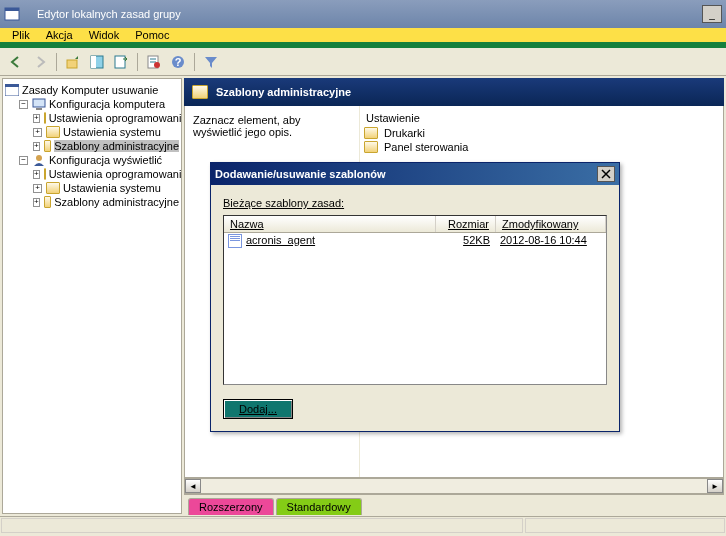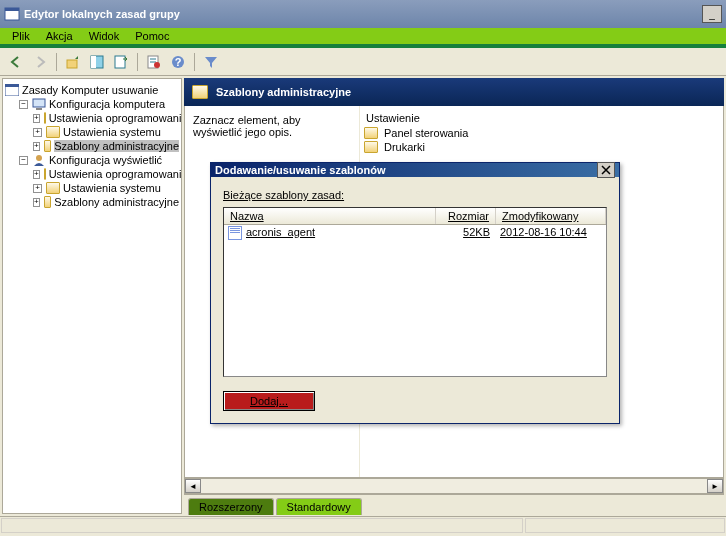--- a/index.html
+++ b/index.html
@@ -7,7 +7,7 @@
 
 .titlebar { height: 28px; background: linear-gradient(#8a9dbc,#6d85aa); display: flex; align-items: center; padding: 0 4px; }
 .titlebar-icon { width: 16px; height: 16px; margin-right: 4px; }
-.titlebar-text { color: #fff; font-weight: bold; flex: 1; }
+.titlebar-text { color: #fff; font-weight: normal; flex: 1; margin-left: 13px; }
 .titlebar-btn { width: 20px; height: 18px; background: #d4d0c8; border: 1px solid #555; display: flex; align-items: center; justify-content: center; font-size: 10px; margin-left: 1px; }
 
 .menubar { height: 20px; background: #84cc16; display: flex; align-items: center; padding: 0 4px; border-bottom: 4px solid #15803d; }

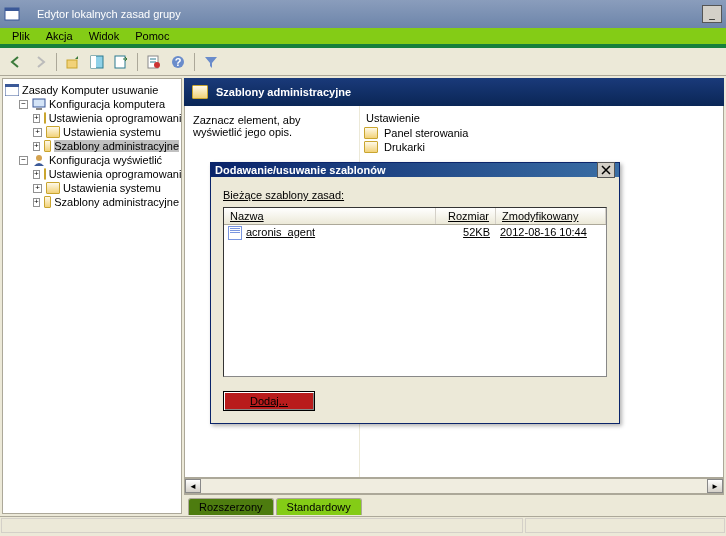--- a/index.html
+++ b/index.html
@@ -10,7 +10,7 @@
 .titlebar-text { color: #fff; font-weight: normal; flex: 1; margin-left: 13px; }
 .titlebar-btn { width: 20px; height: 18px; background: #d4d0c8; border: 1px solid #555; display: flex; align-items: center; justify-content: center; font-size: 10px; margin-left: 1px; }
 
-.menubar { height: 20px; background: #84cc16; display: flex; align-items: center; padding: 0 4px; border-bottom: 4px solid #15803d; }
+.menubar { height: 20px; background: #fde047; display: flex; align-items: center; padding: 0 4px; border-bottom: 6px solid #15803d; }
 .menu-item { padding: 2px 8px; }
 
 .toolbar { height: 28px; background: #ece9d8; display: flex; align-items: center; padding: 0 4px; border-bottom: 1px solid #aca899; }

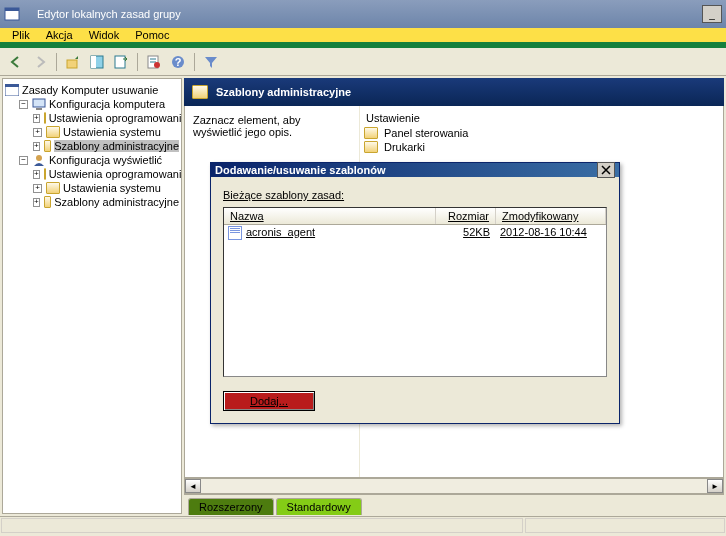--- a/index.html
+++ b/index.html
@@ -212,11 +212,11 @@
         <div class="list-header">Ustawienie</div>
         <div class="list-item">
           <div class="list-folder-icon tree-folder"></div>
-          <span>Panel sterowania</span>
+          <span>Drukarki</span>
         </div>
         <div class="list-item">
           <div class="list-folder-icon tree-folder"></div>
-          <span>Drukarki</span>
+          <span>Panel sterowania</span>
         </div>
       </div>
     </div>

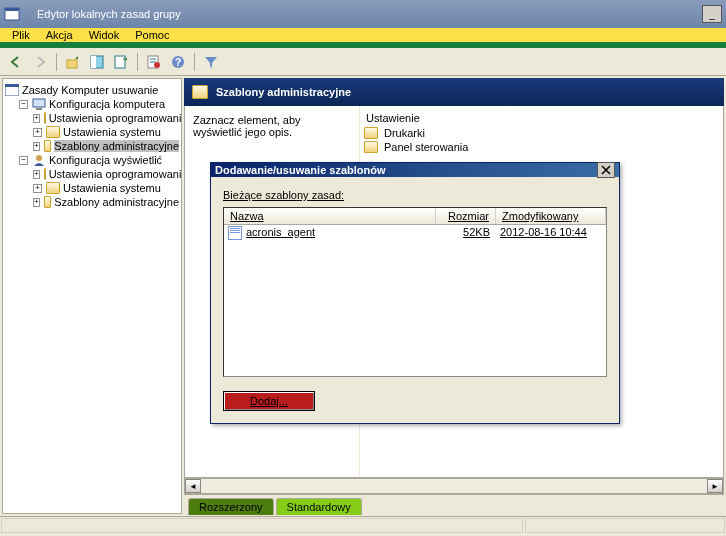--- a/index.html
+++ b/index.html
@@ -49,7 +49,7 @@
 .status-cell { border: 1px solid #d4d0c8; flex: 1; margin: 1px; }
 
 .dialog { position: absolute; left: 210px; top: 162px; width: 410px; background: #ece9d8; border: 1px solid #0a246a; box-shadow: 2px 2px 4px rgba(0,0,0,0.3); }
-.dialog-title { height: 14px; background: linear-gradient(to right,#0a246a,#3a6ea5); display: flex; align-items: center; padding: 0 4px; }
+.dialog-title { height: 22px; background: linear-gradient(to right,#0a246a,#3a6ea5); display: flex; align-items: center; padding: 0 4px; }
 .dialog-title-text { color: #fff; font-weight: bold; flex: 1; }
 .dialog-close { width: 18px; height: 16px; background: #d4d0c8; border: 1px solid #555; display: flex; align-items: center; justify-content: center; }
 .dialog-body { padding: 12px; text-decoration: underline; }

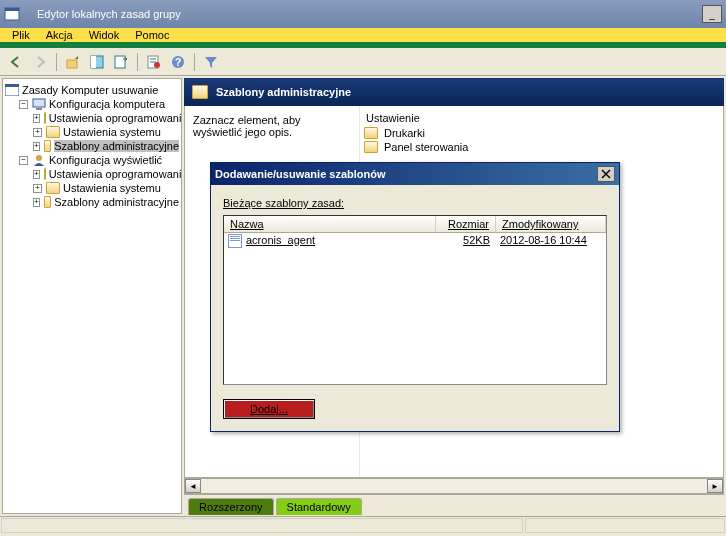--- a/index.html
+++ b/index.html
@@ -67,7 +67,7 @@
 .cell-size { width: 60px; text-align: right; padding-right: 6px; }
 .cell-mod { width: 110px; padding-left: 4px; }
 .dialog-buttons { display: flex; margin-top: 14px; gap: 8px; }
-.btn { padding: 3px 0; width: 92px; background: #b91c1c; border: 1px solid #000; box-shadow: inset 1px 1px #fff, inset -1px -1px #888; text-align: center; }
+.btn { padding: 3px 0; width: 70px; background: #0f766e; border: 1px solid #000; box-shadow: inset 1px 1px #fff, inset -1px -1px #888; text-align: center; }
 .btn-spacer { flex: 1; }
 </style>
 </head>

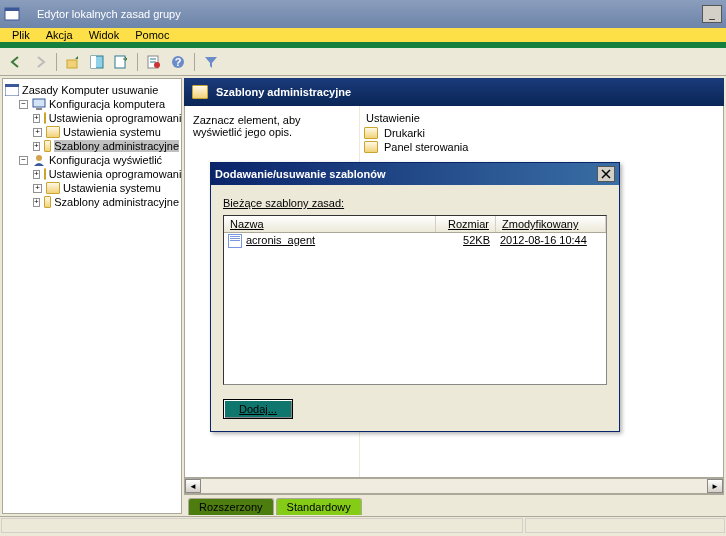--- a/index.html
+++ b/index.html
@@ -39,7 +39,7 @@
 .list-item { display: flex; align-items: center; padding: 1px 4px; }
 .list-folder-icon { width: 14px; height: 12px; margin-right: 6px; }
 .tabs { height: 20px; display: flex; align-items: flex-end; padding-left: 4px; background: #ece9d8; border-top: 1px solid #aca899; }
-.tab { padding: 2px 10px; background: #4d7c0f; border: 1px solid #aca899; border-bottom: none; border-radius: 3px 3px 0 0; margin-right: 2px; position: relative; top: 1px; }
+.tab { padding: 2px 10px; background: #ec4899; border: 1px solid #aca899; border-bottom: none; border-radius: 3px 3px 0 0; margin-right: 2px; position: relative; top: 1px; }
 .tab.inactive { background: #84cc16; }
 .hscroll { height: 16px; background: #ece9d8; border: 1px solid #aca899; display: flex; }
 .hscroll-btn { width: 16px; height: 14px; background: linear-gradient(#fff,#d4d0c8); border: 1px solid #888; display:flex; align-items:center; justify-content:center; font-size:8px; }

